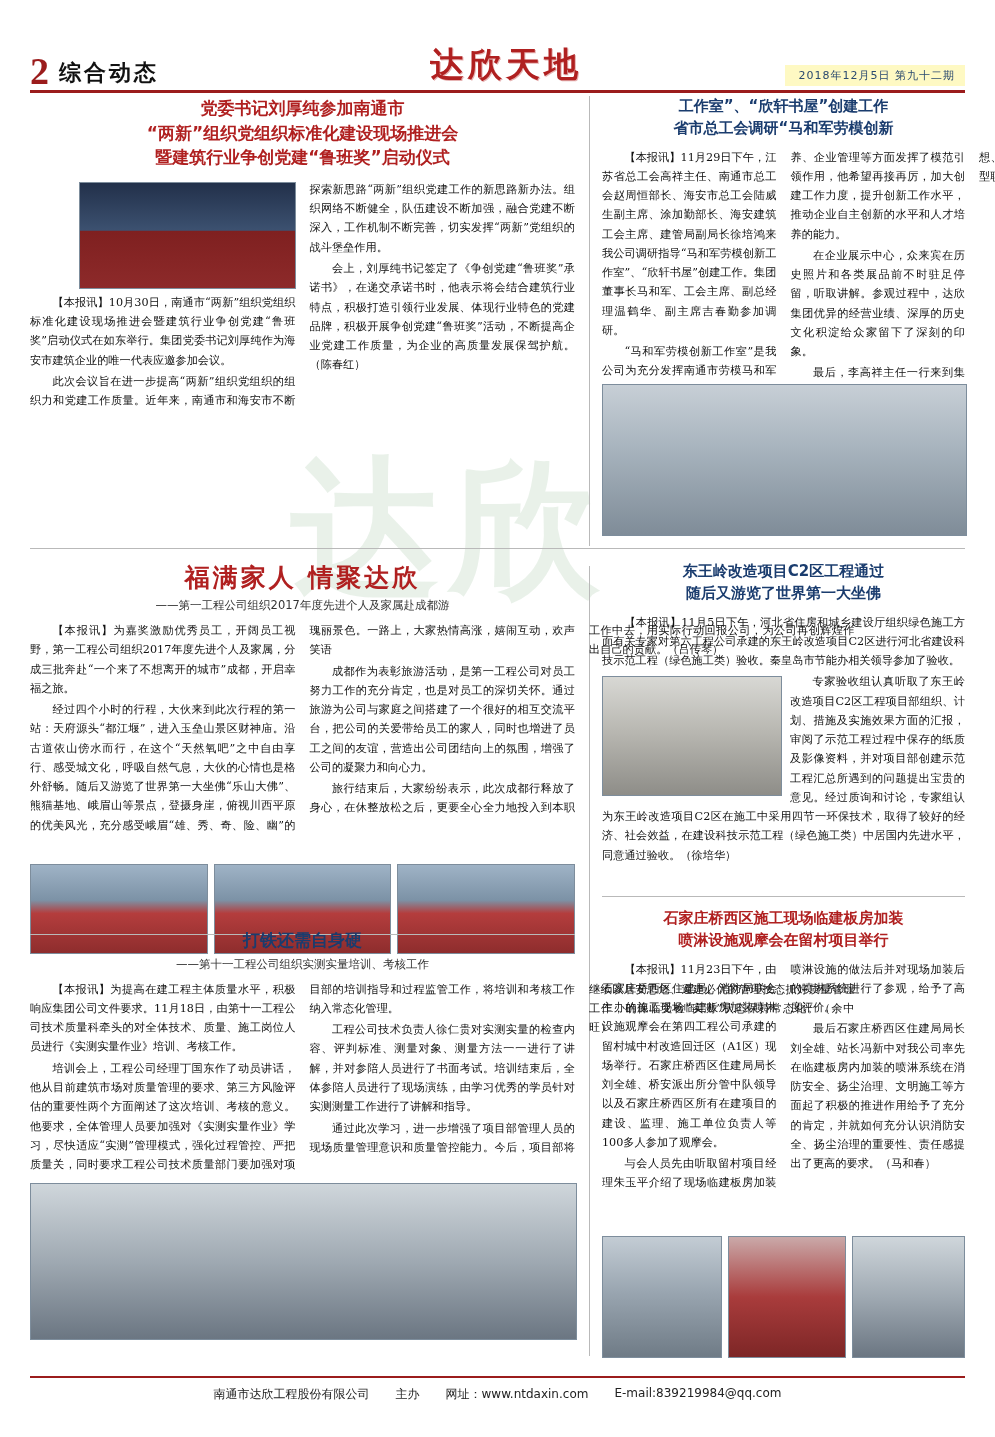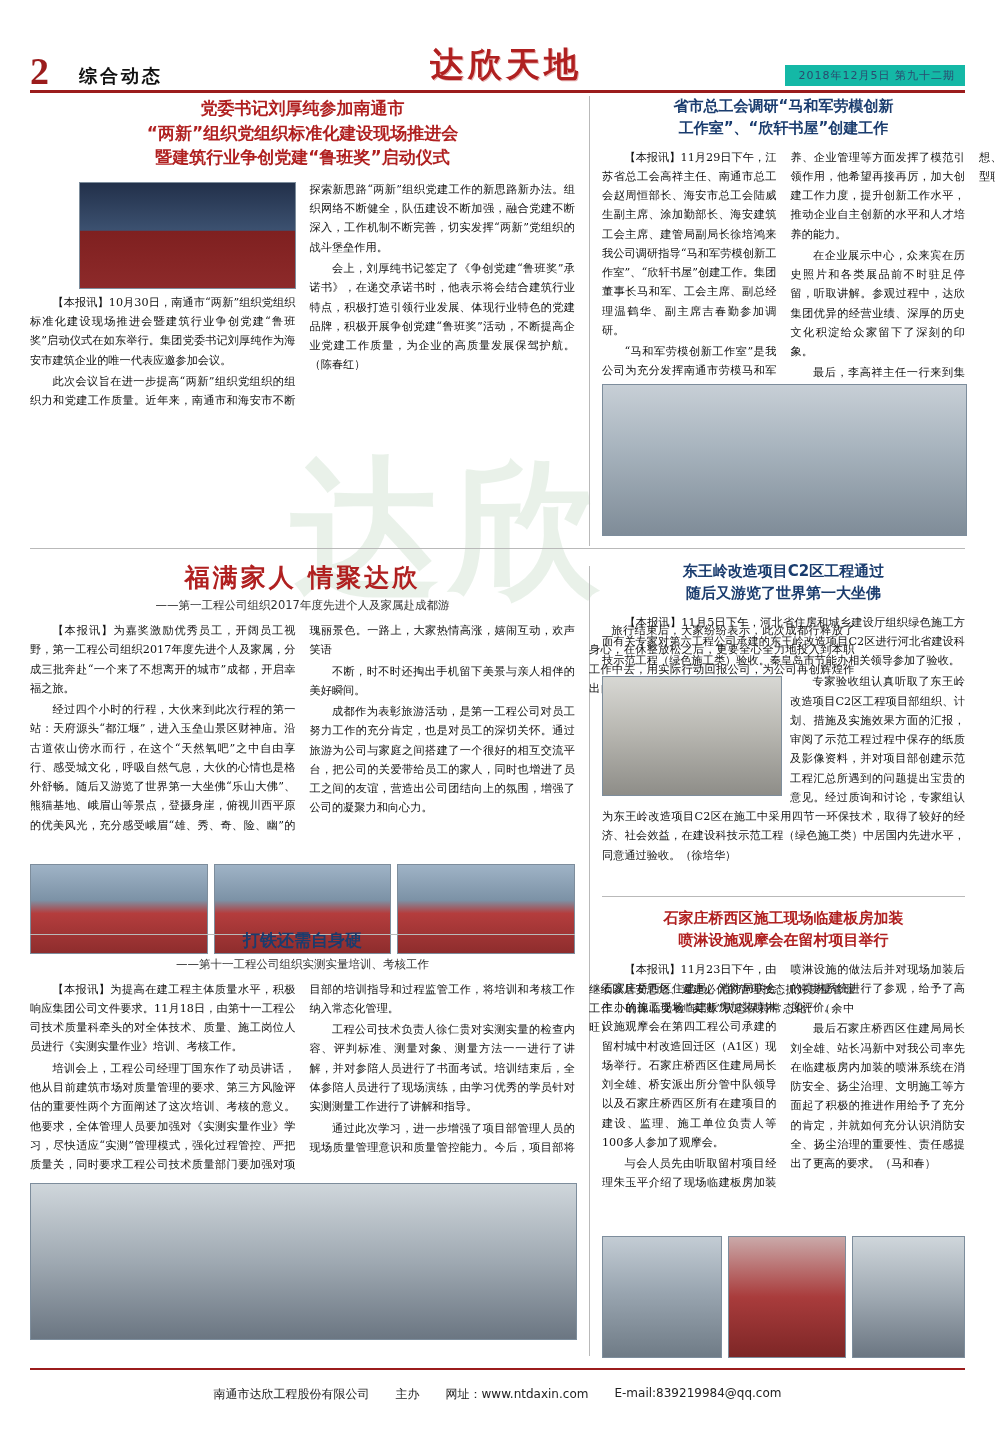--- a/index.html
+++ b/index.html
@@ -41,12 +41,11 @@
   }
   .section-title {
     font-family: "DejaVu Sans", sans-serif;
-    font-size: 18px;
+    font-size: 22px;
     font-weight: bold;
     letter-spacing: 3px;
     color: #111;
     margin-bottom: 2px;
-    margin-left: 20px;
   }
   .paper-name {
     position: absolute;

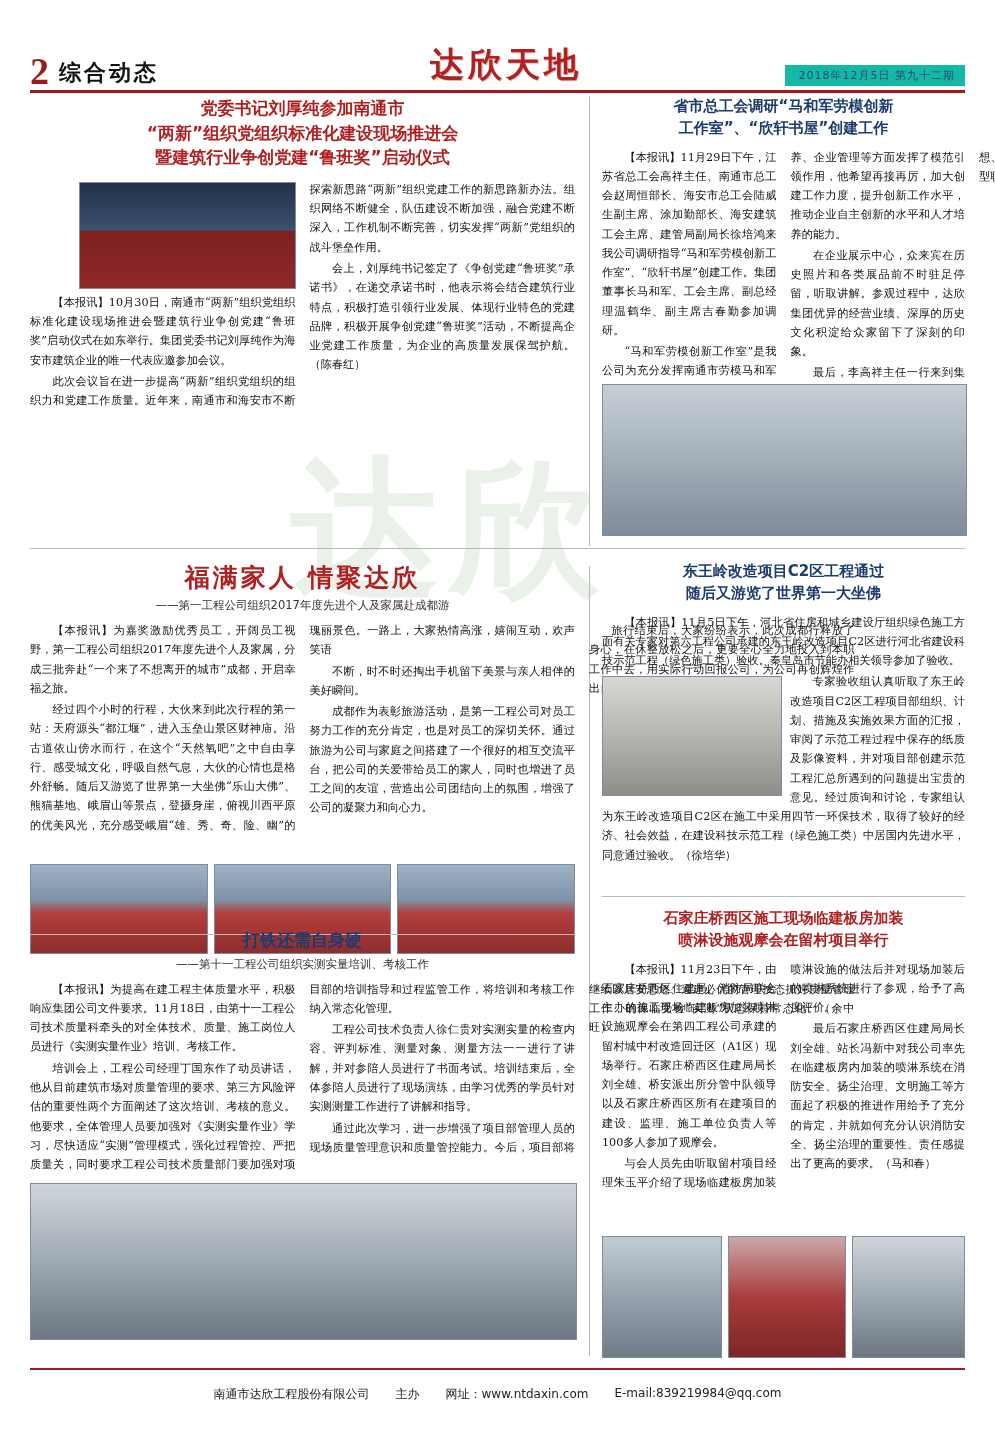--- a/index.html
+++ b/index.html
@@ -62,7 +62,7 @@
     position: absolute;
     right: 0;
     bottom: 4px;
-    background: #14b8a6;
+    background: #fef9c3;
     color: #2b4a6f;
     font-family: "DejaVu Sans", sans-serif;
     font-size: 11px;

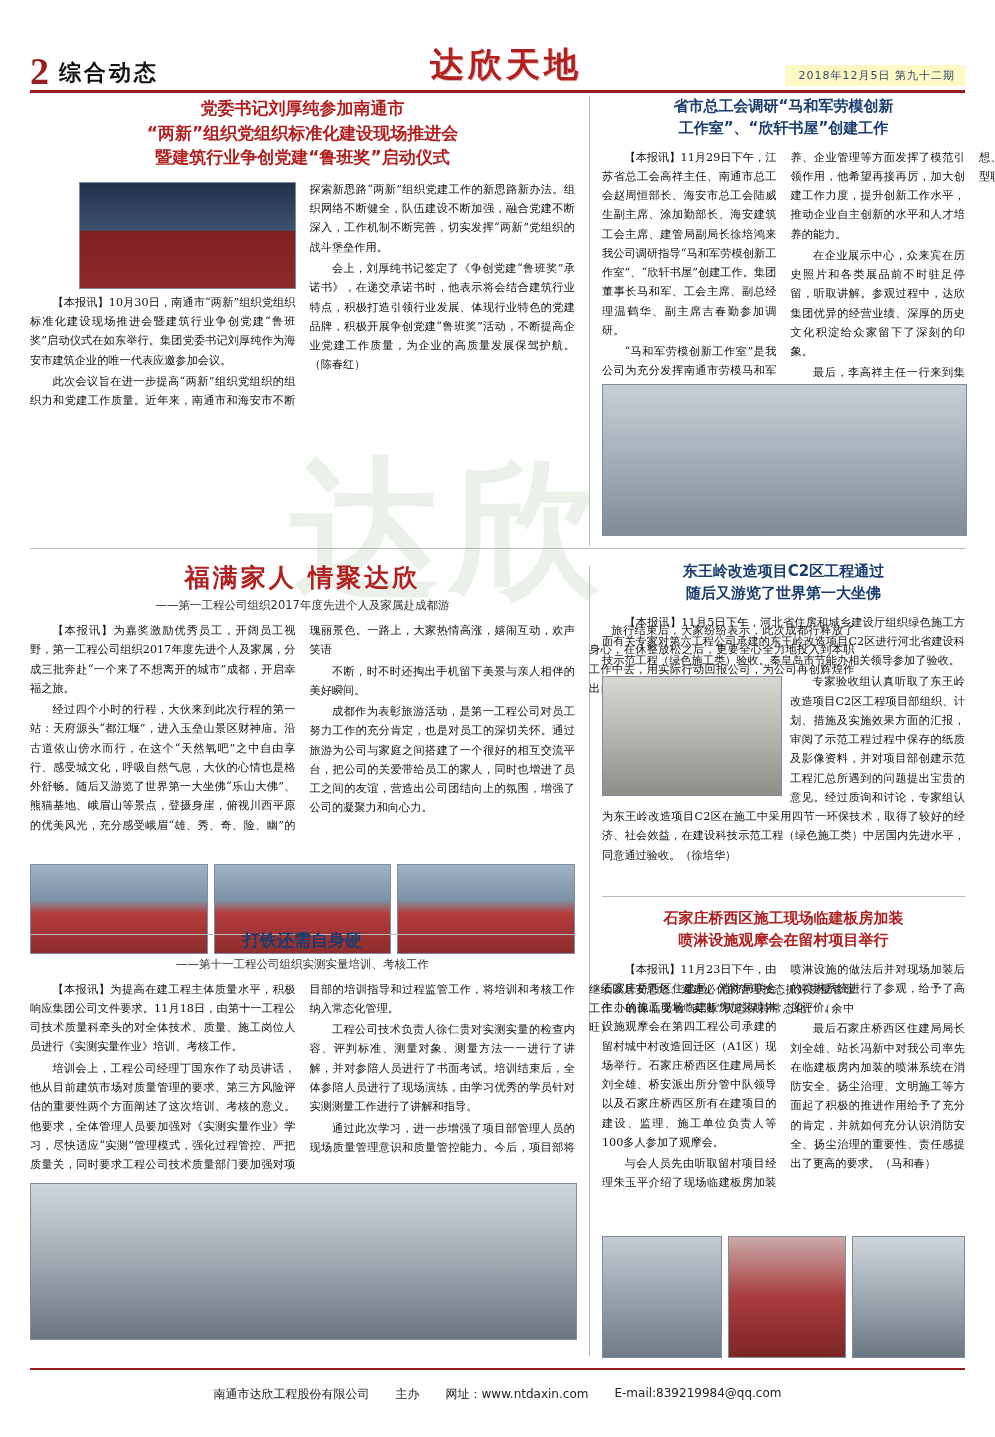--- a/index.html
+++ b/index.html
@@ -244,8 +244,8 @@
     </div>
 
     <div class="col" style="left:572px; top:0; width:363px;">
+      <div class="headline h-md blue">工作室”、“欣轩书屋”创建工作</div>
       <div class="headline h-md blue">省市总工会调研“马和军劳模创新</div>
-      <div class="headline h-md blue">工作室”、“欣轩书屋”创建工作</div>
       <div style="height:8px;"></div>
       <div class="two-cols" style="height:405px;">
         <p class="body-txt">【本报讯】11月29日下午，江苏省总工会高祥主任、南通市总工会赵周恒部长、海安市总工会陆威生副主席、涂加勤部长、海安建筑工会主席、建管局副局长徐培鸿来我公司调研指导“马和军劳模创新工作室”、“欣轩书屋”创建工作。集团董事长马和军、工会主席、副总经理温鹤华、副主席吉春勤参加调研。</p>

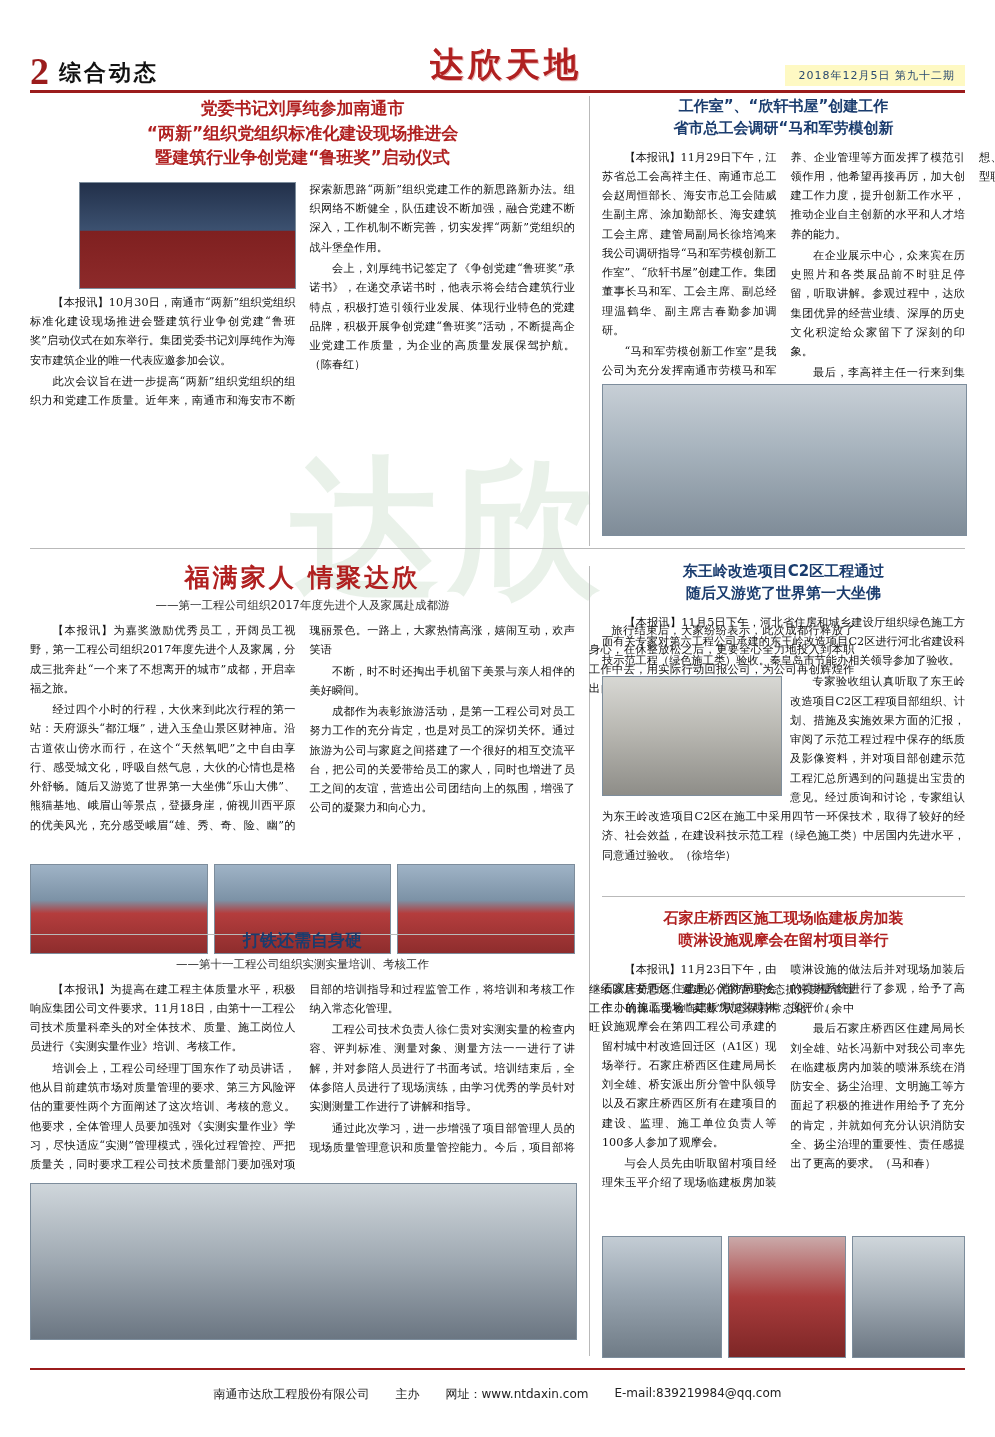--- a/index.html
+++ b/index.html
@@ -269,7 +269,6 @@
       <div class="two-cols" style="height:235px;">
         <p class="body-txt">【本报讯】为嘉奖激励优秀员工，开阔员工视野，第一工程公司组织2017年度先进个人及家属，分成三批奔赴“一个来了不想离开的城市”成都，开启幸福之旅。</p>
         <p class="body-txt">经过四个小时的行程，大伙来到此次行程的第一站：天府源头“都江堰”，进入玉垒山景区财神庙。沿古道依山傍水而行，在这个“天然氧吧”之中自由享行、感受城文化，呼吸自然气息，大伙的心情也是格外舒畅。随后又游览了世界第一大坐佛“乐山大佛”、熊猫基地、峨眉山等景点，登摄身崖，俯视川西平原的优美风光，充分感受峨眉“雄、秀、奇、险、幽”的瑰丽景色。一路上，大家热情高涨，嬉闹互动，欢声笑语</p>
-        <p class="body-txt">不断，时不时还掏出手机留下美景与亲人相伴的美好瞬间。</p>
         <p class="body-txt">成都作为表彰旅游活动，是第一工程公司对员工努力工作的充分肯定，也是对员工的深切关怀。通过旅游为公司与家庭之间搭建了一个很好的相互交流平台，把公司的关爱带给员工的家人，同时也增进了员工之间的友谊，营造出公司团结向上的氛围，增强了公司的凝聚力和向心力。</p>
         <p class="body-txt">旅行结束后，大家纷纷表示，此次成都行释放了身心，在休整放松之后，更要全心全力地投入到本职工作中去，用实际行动回报公司，为公司再创辉煌作出自己的贡献。（吕传琴）</p>
       </div>

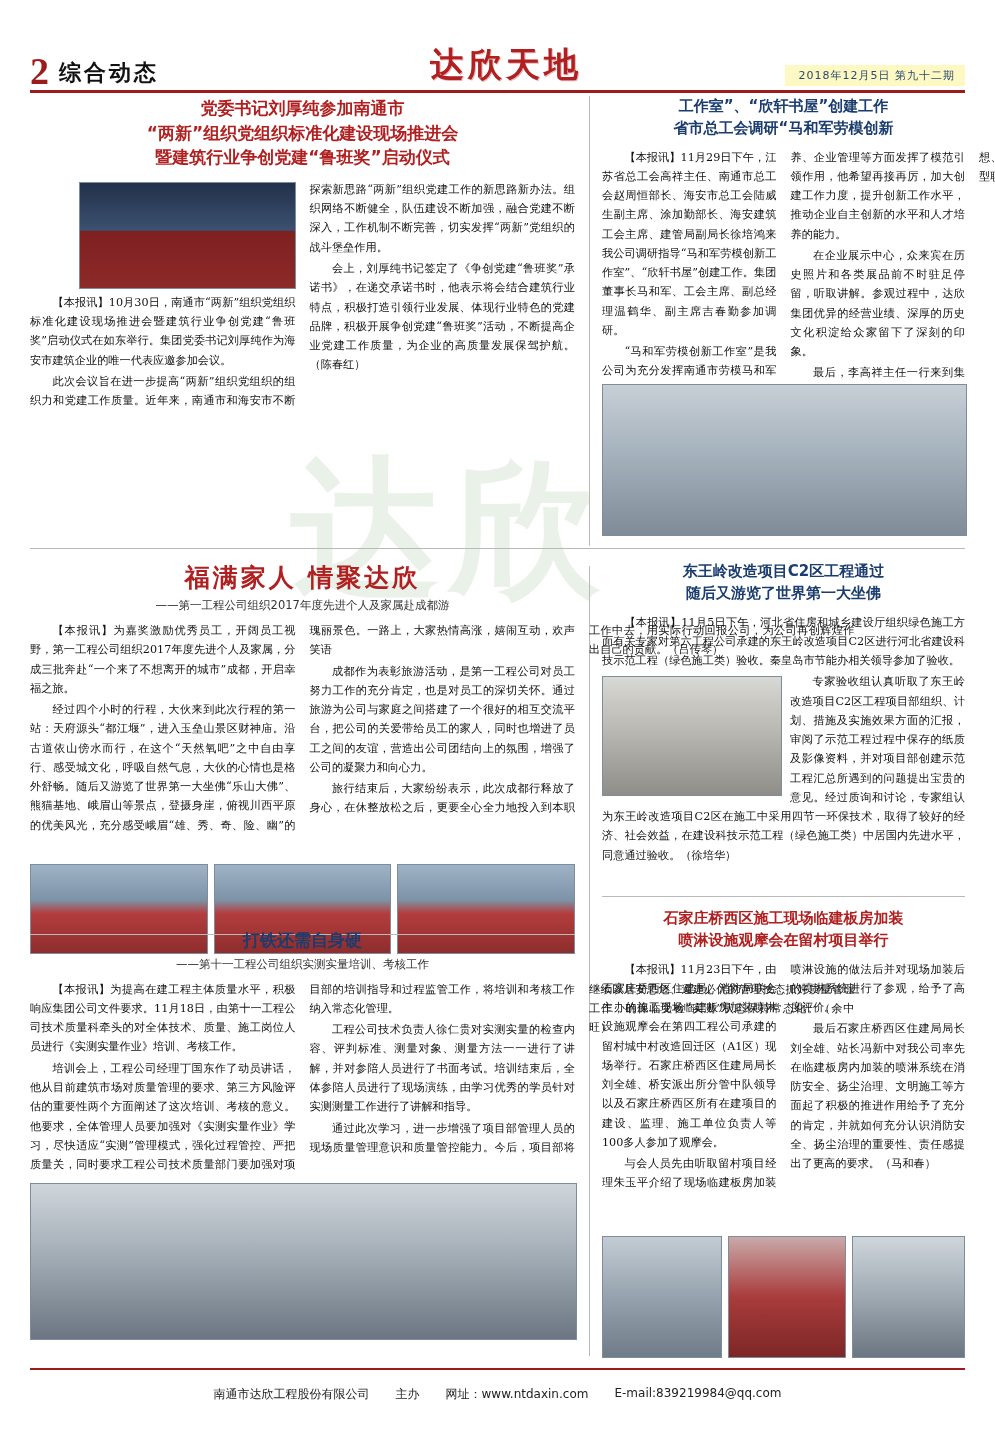--- a/index.html
+++ b/index.html
@@ -180,7 +180,7 @@
     bottom: 34px;
     width: 935px;
     border-top: 2px solid #9b1c1c;
-    padding-top: 16px;
+    padding-top: 8px;
     display: flex;
     justify-content: center;
     gap: 26px;

